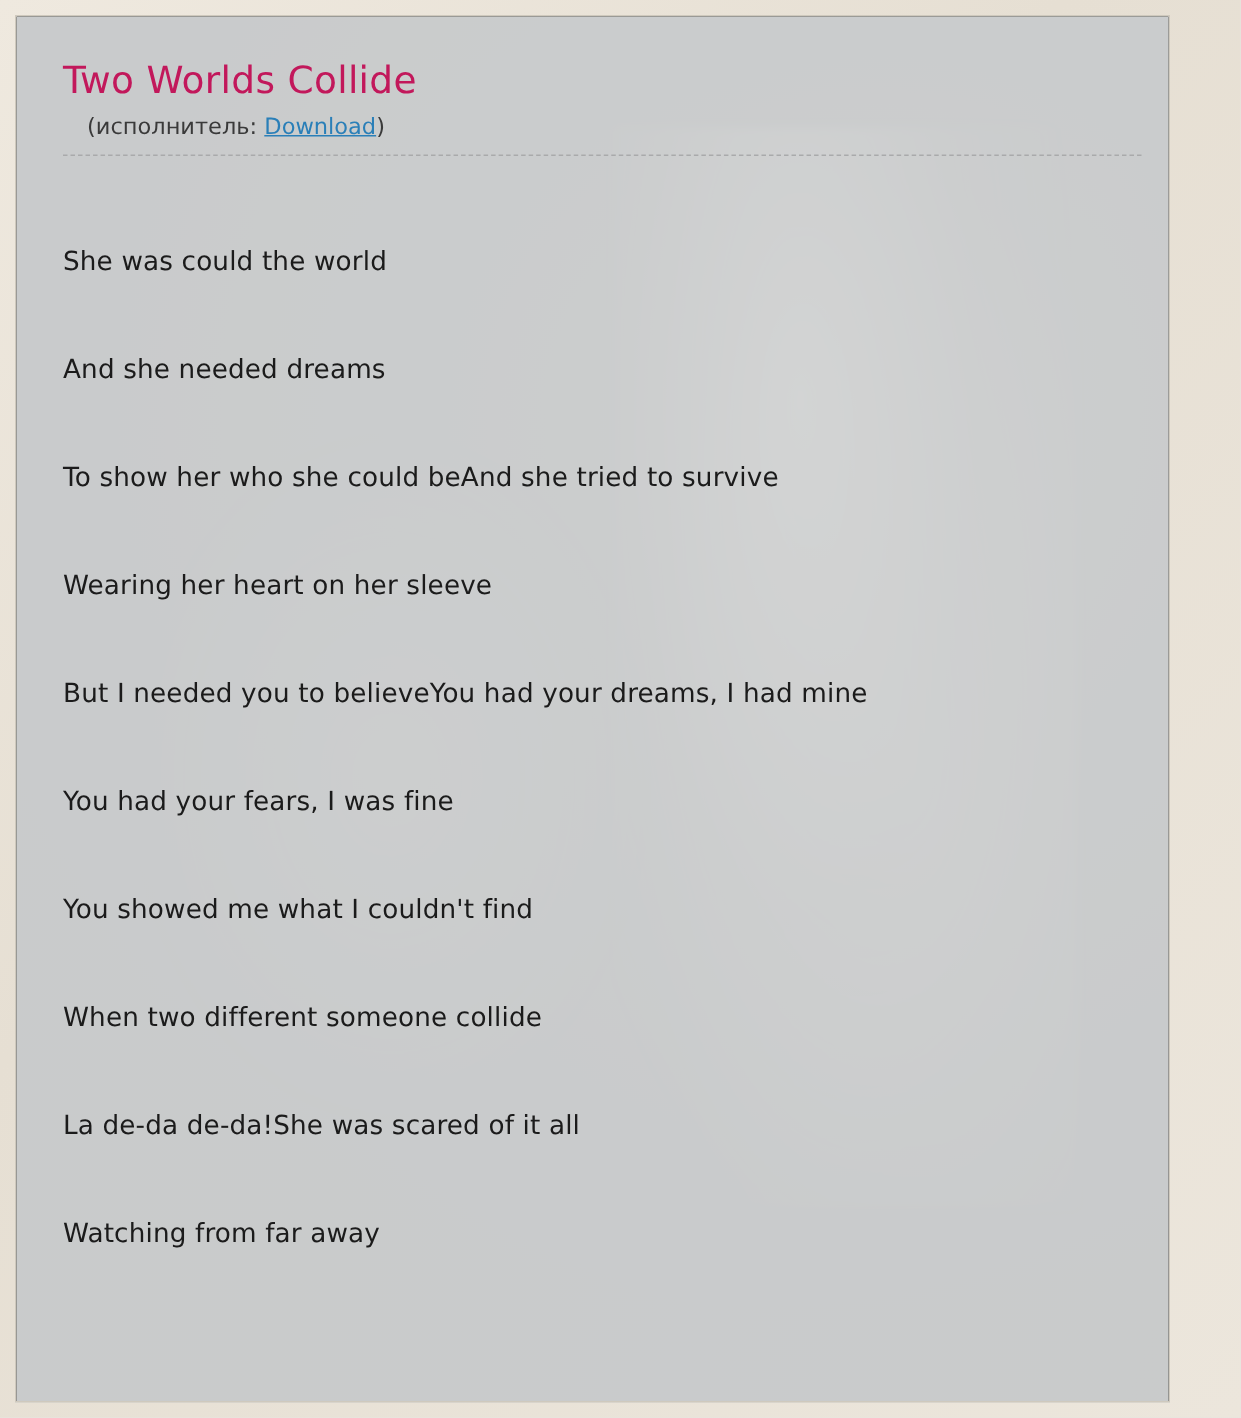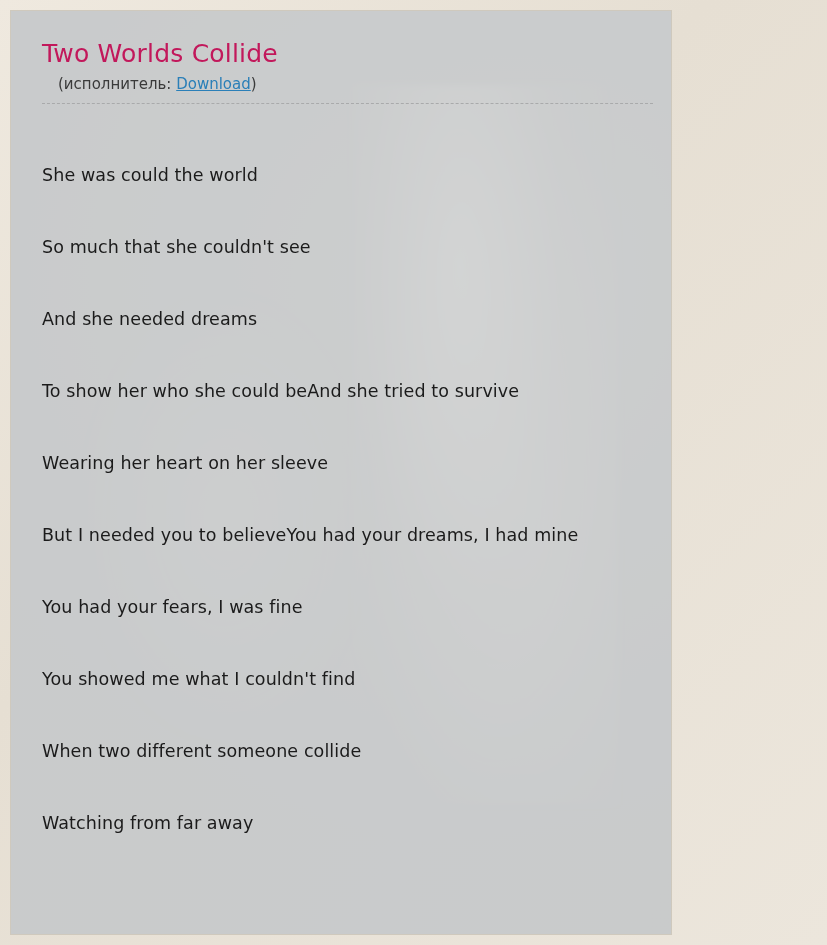--- a/index.html
+++ b/index.html
@@ -29,7 +29,7 @@
 
   .paper {
     position: relative;
-    width: 662px;
+    width: 770px;
     height: 925px;
     box-sizing: border-box;
     border: 1px solid #cfc9bd;

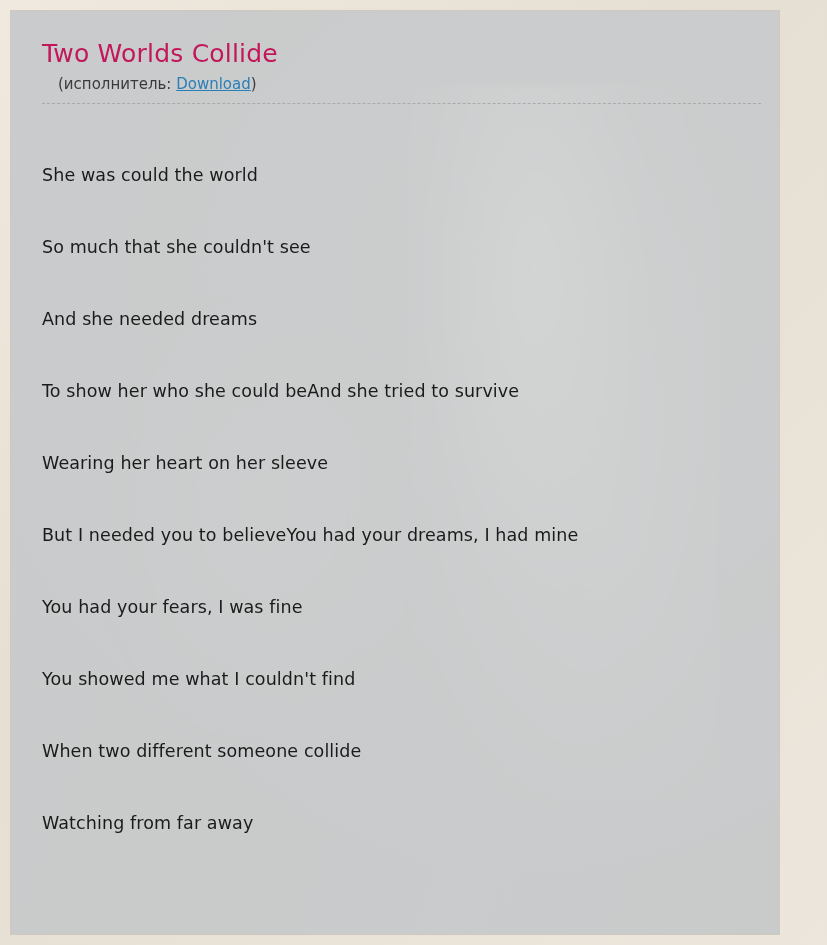--- a/index.html
+++ b/index.html
@@ -141,7 +141,6 @@
 
       <div class="lyrics">
         <div class="lyric-line">She was could the world</div>
-        <div class="lyric-line">So much that she couldn't see</div>
         <div class="lyric-line">And she needed dreams</div>
         <div class="lyric-line">To show her who she could beAnd she tried to survive</div>
         <div class="lyric-line">Wearing her heart on her sleeve</div>

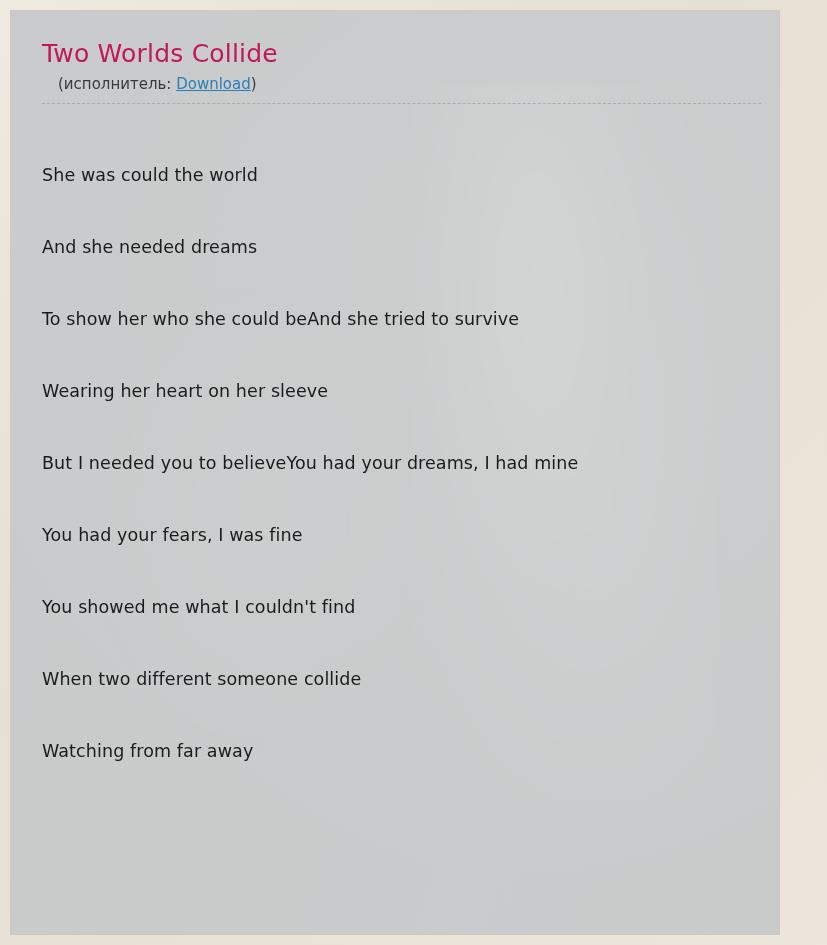--- a/index.html
+++ b/index.html
@@ -148,6 +148,7 @@
         <div class="lyric-line">You had your fears, I was fine</div>
         <div class="lyric-line">You showed me what I couldn't find</div>
         <div class="lyric-line">When two different someone collide</div>
+        <div class="lyric-line">La de-da de-da!She was scared of it all</div>
         <div class="lyric-line">Watching from far away</div>
         
         

